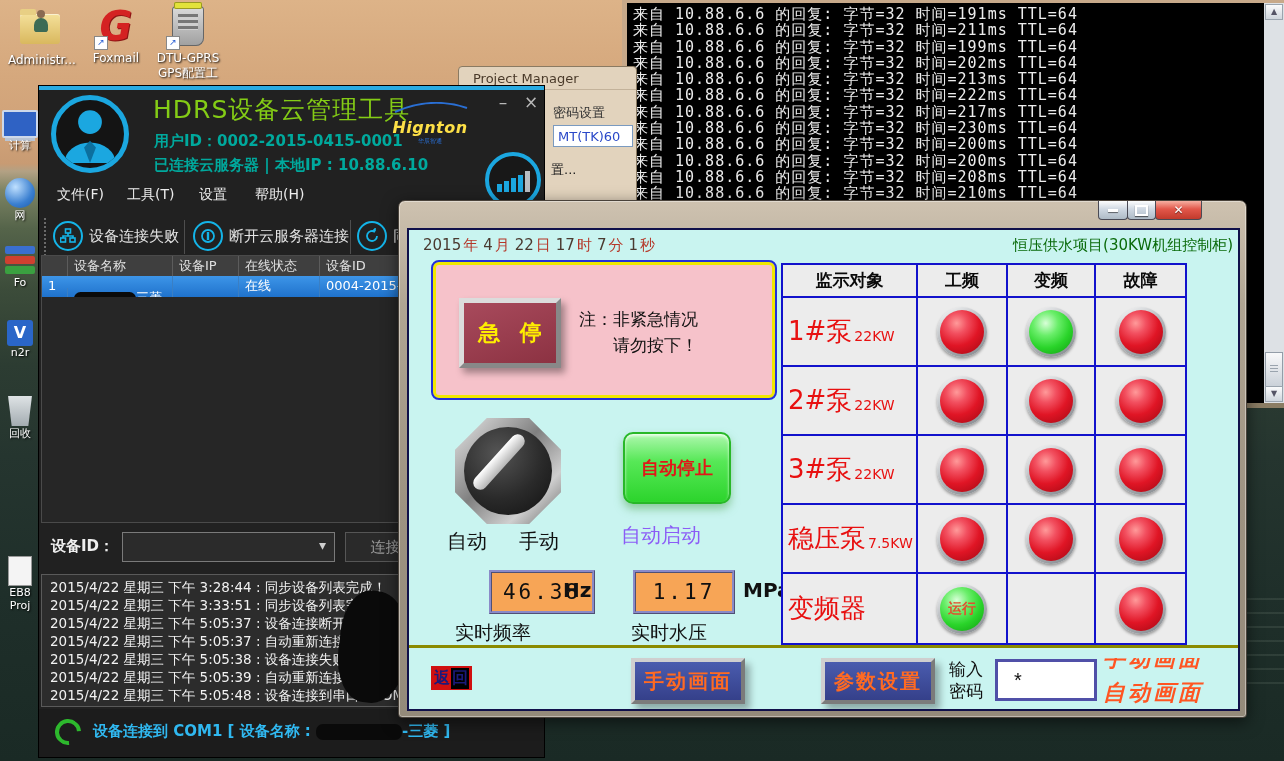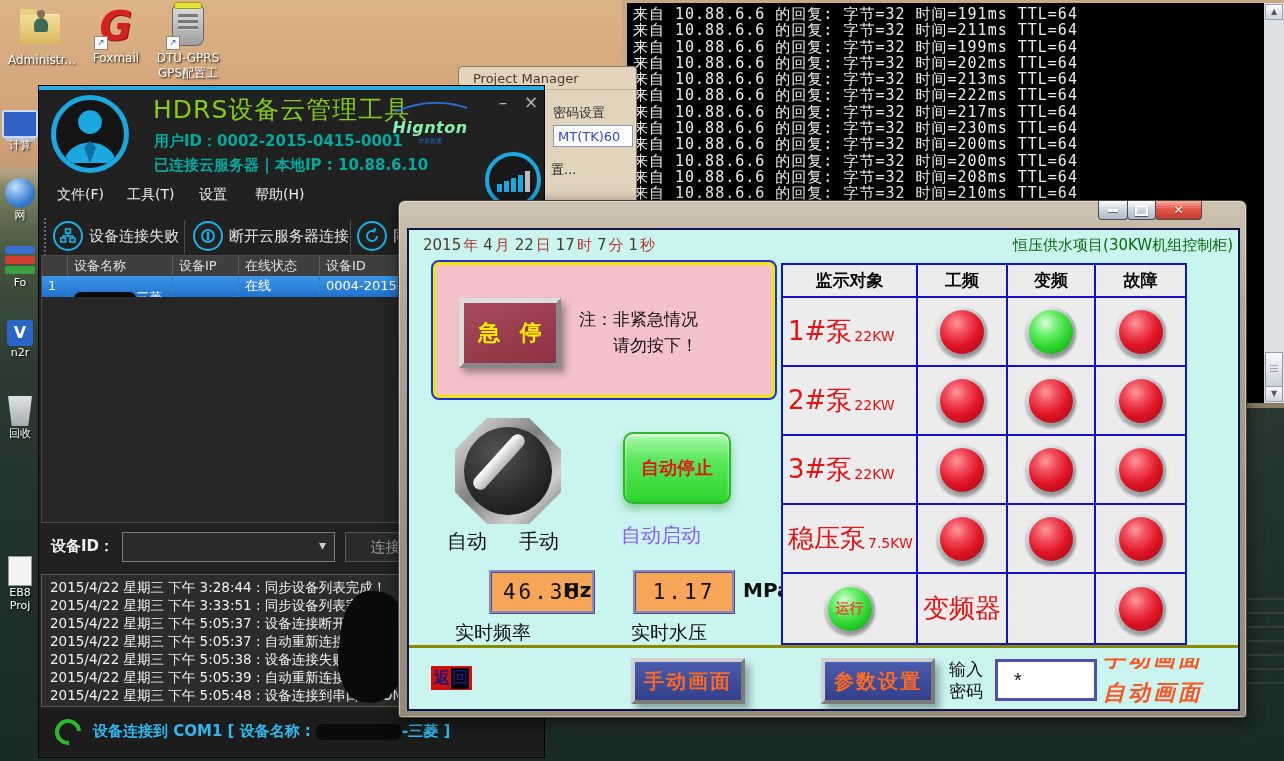--- a/index.html
+++ b/index.html
@@ -57,7 +57,7 @@
   .avatar{position:absolute;left:12px;top:9px;width:78px;height:78px;border:5px solid #1ba7e0;border-radius:50%;box-sizing:border-box;background:#141414;overflow:hidden;}
   .hdrs-title{position:absolute;left:114px;top:7px;font-size:25px;color:#84cc16;letter-spacing:1px;}
   .logo{position:absolute;left:352px;top:13px;width:78px;text-align:center;}
-  .logo .lg1{font-size:16px;font-weight:bold;font-style:italic;color:#86efac;letter-spacing:.5px;text-align:center;}
+  .logo .lg1{font-size:16px;font-weight:bold;font-style:italic;color:#fde047;letter-spacing:.5px;text-align:center;}
   .logo .lg2{font-size:6px;color:#2a6fd4;}
   .winbtn{position:absolute;top:6px;width:24px;height:20px;color:#b8b8b8;font-size:17px;line-height:20px;text-align:center;cursor:default;}
   .uid{position:absolute;left:115px;top:46px;font-size:15px;font-weight:bold;color:#00a99d;}

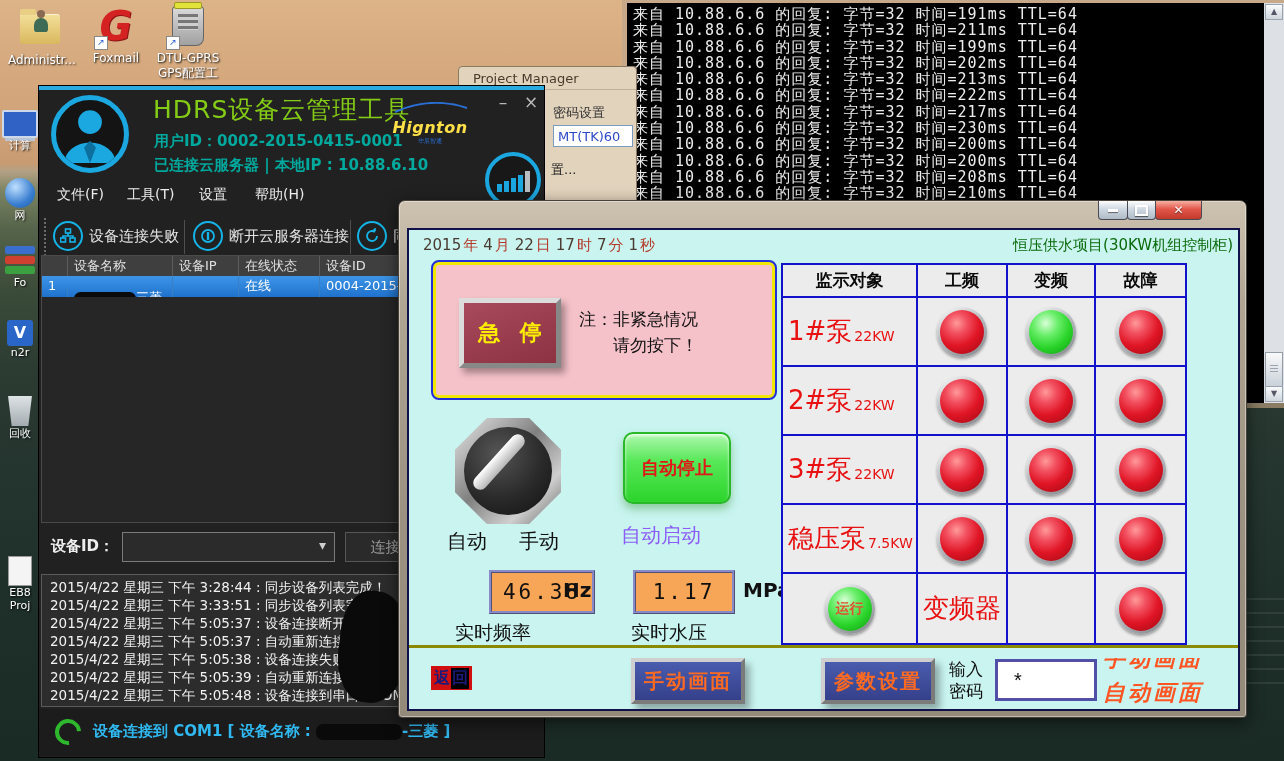--- a/index.html
+++ b/index.html
@@ -460,14 +460,14 @@
               <div class="bulb red"></div>
             </div>
           </div>
+          <div class="mcell pump-cell last-row">
+            <span class="pump-name">变频器</span>
+          </div>
           <div class="mcell  last-row">
             <div class="ring">
               <div class="bulb green"></div>
               <div class="bulb-label">运行</div>
             </div>
-          </div>
-          <div class="mcell pump-cell last-row">
-            <span class="pump-name">变频器</span>
           </div>
           <div class="mcell  last-row"></div>
           <div class="mcell  last-col last-row">

